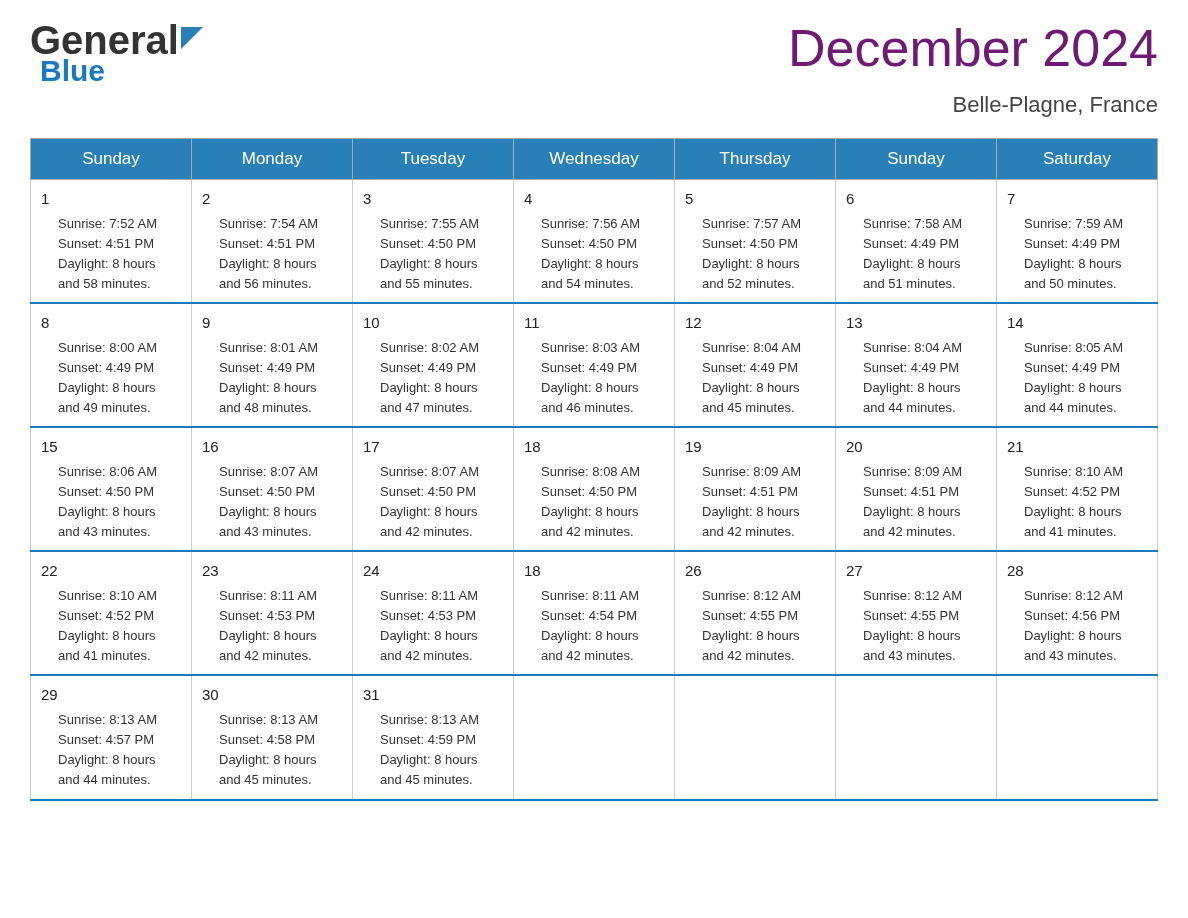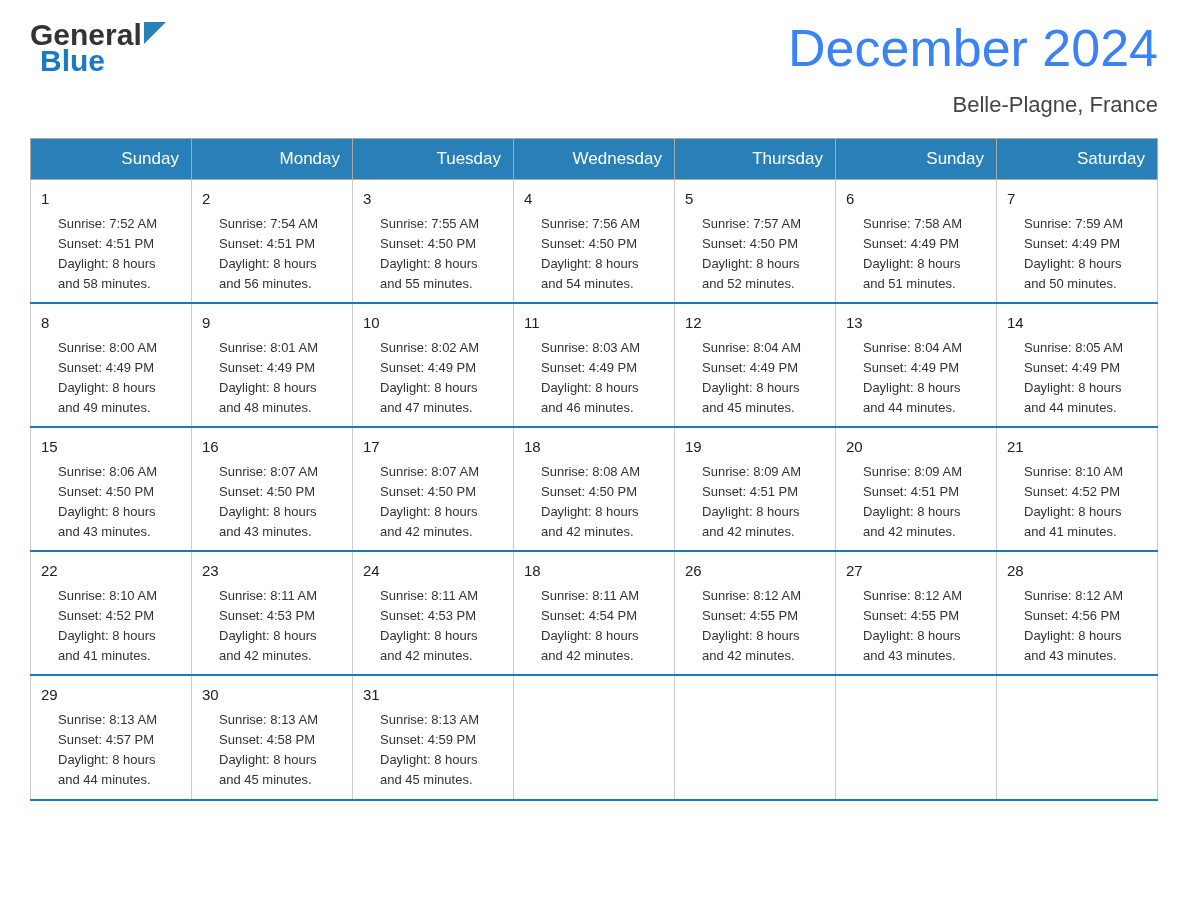--- a/index.html
+++ b/index.html
@@ -79,7 +79,7 @@
       align-items: flex-start;
     }
     .logo-g {
-      font-size: 30px;
+      font-size: 40px;
       font-weight: bold;
       color: #333;
       line-height: 1;

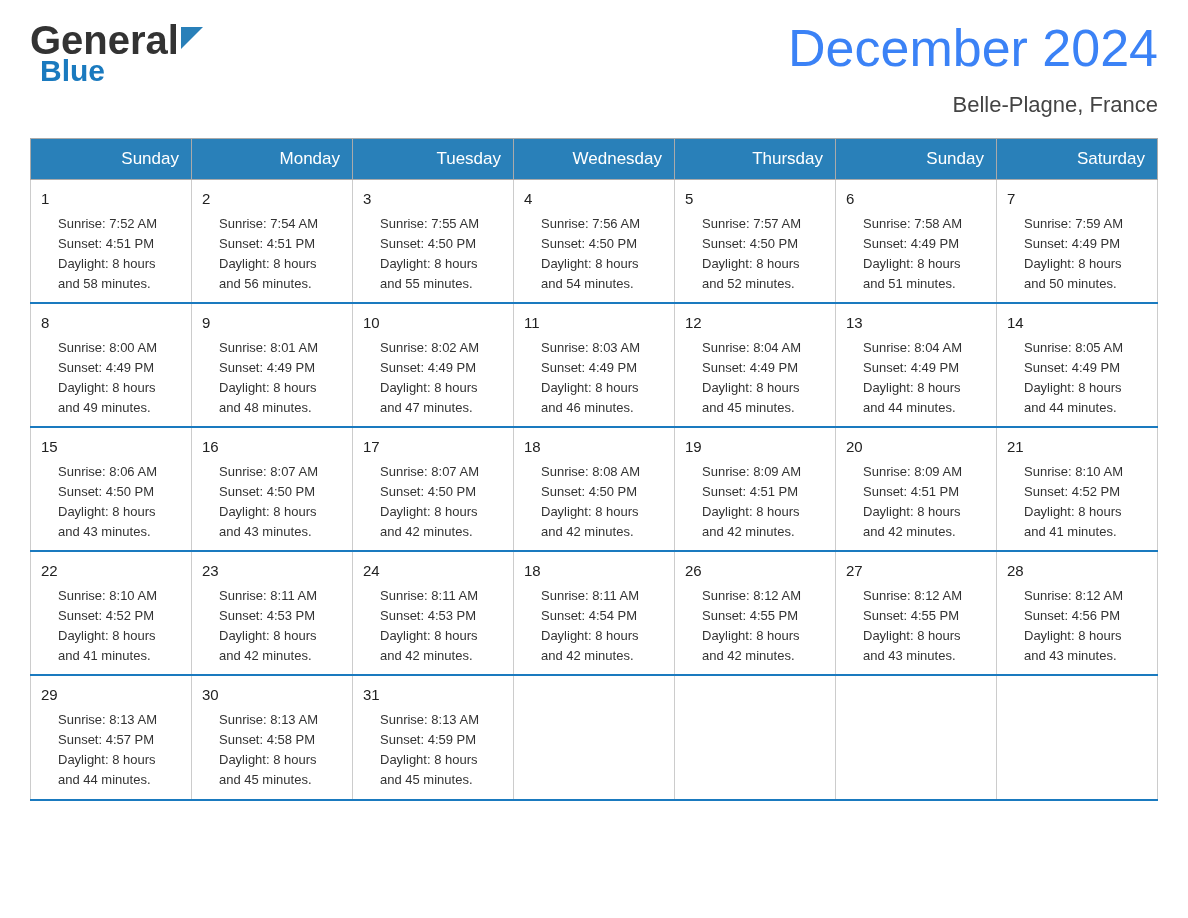--- a/index.html
+++ b/index.html
@@ -22,7 +22,7 @@
     .month-title {
       font-size: 52px;
       font-weight: normal;
-      color: #3b82f6;
+      color: #701a75;
       line-height: 1.1;
     }
     .location {

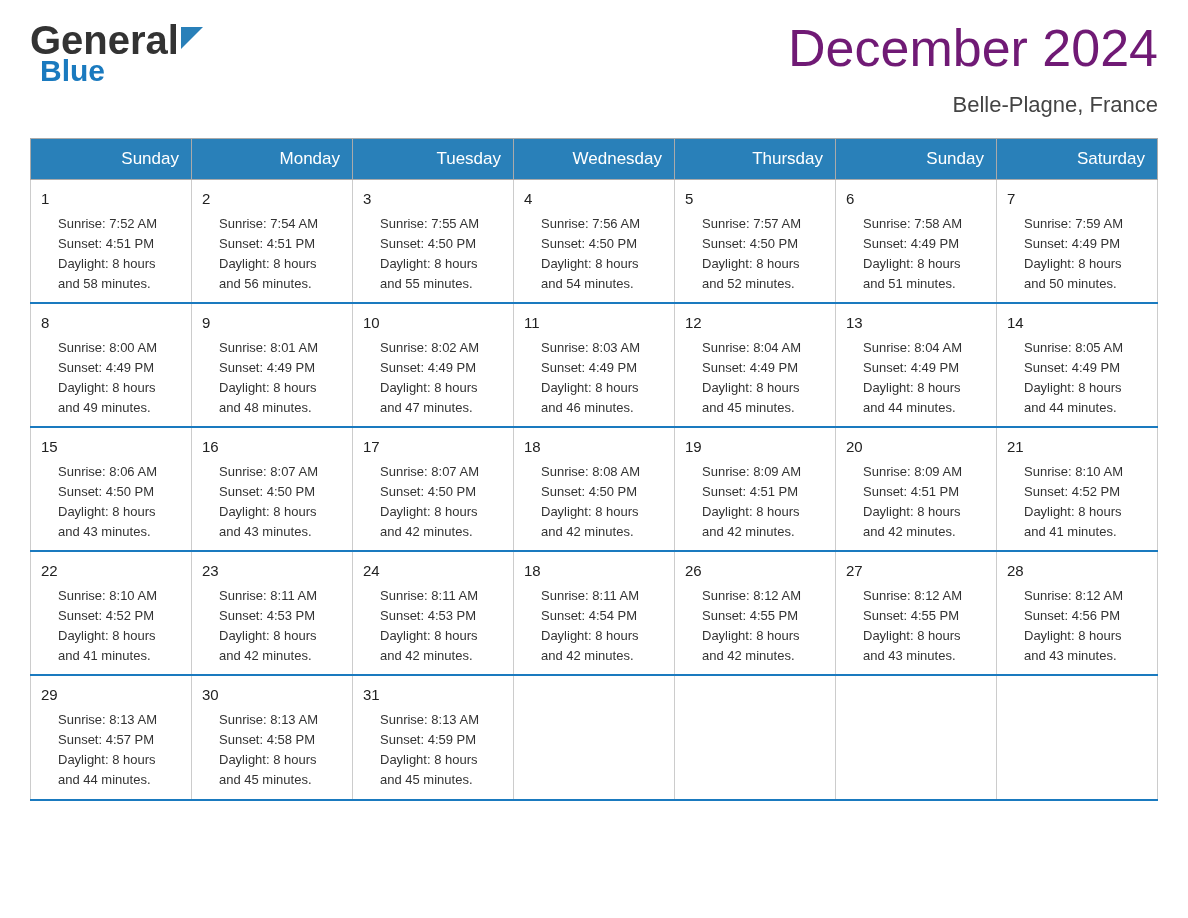--- a/index.html
+++ b/index.html
@@ -41,7 +41,7 @@
       font-size: 17px;
       font-weight: normal;
       padding: 10px 12px;
-      text-align: right;
+      text-align: center;
       border: 1px solid #aaa;
     }
     .calendar-table td {

